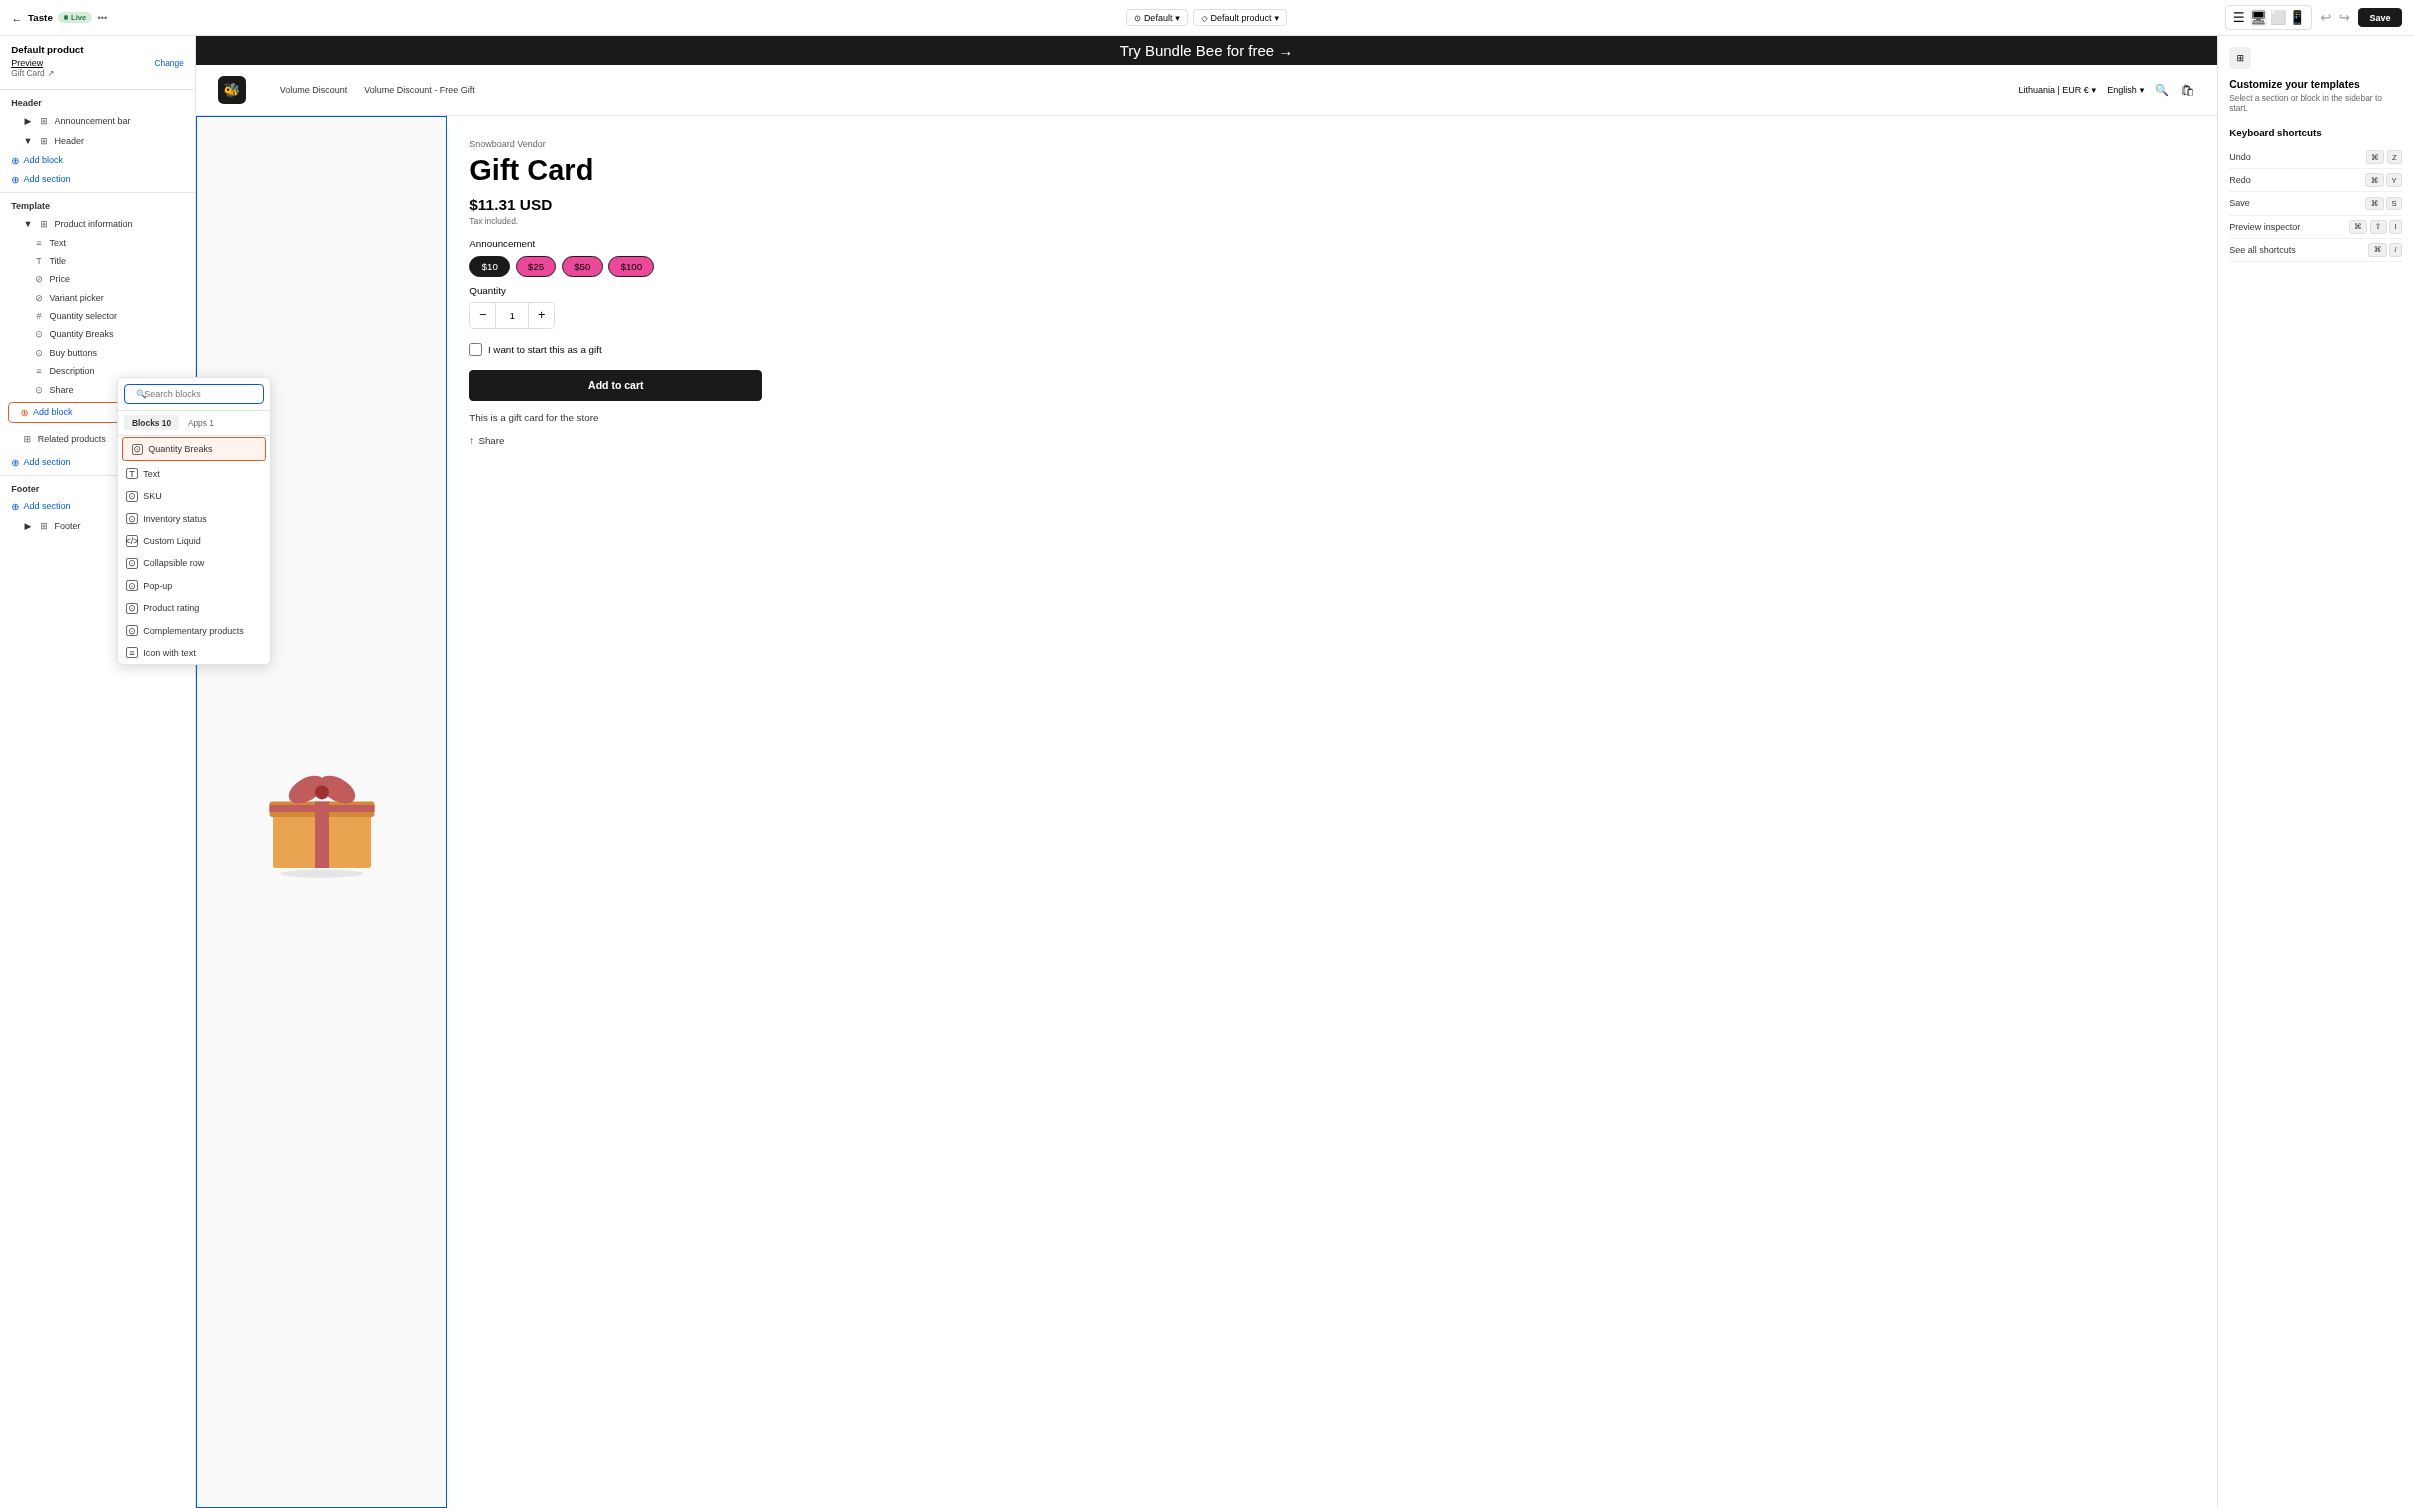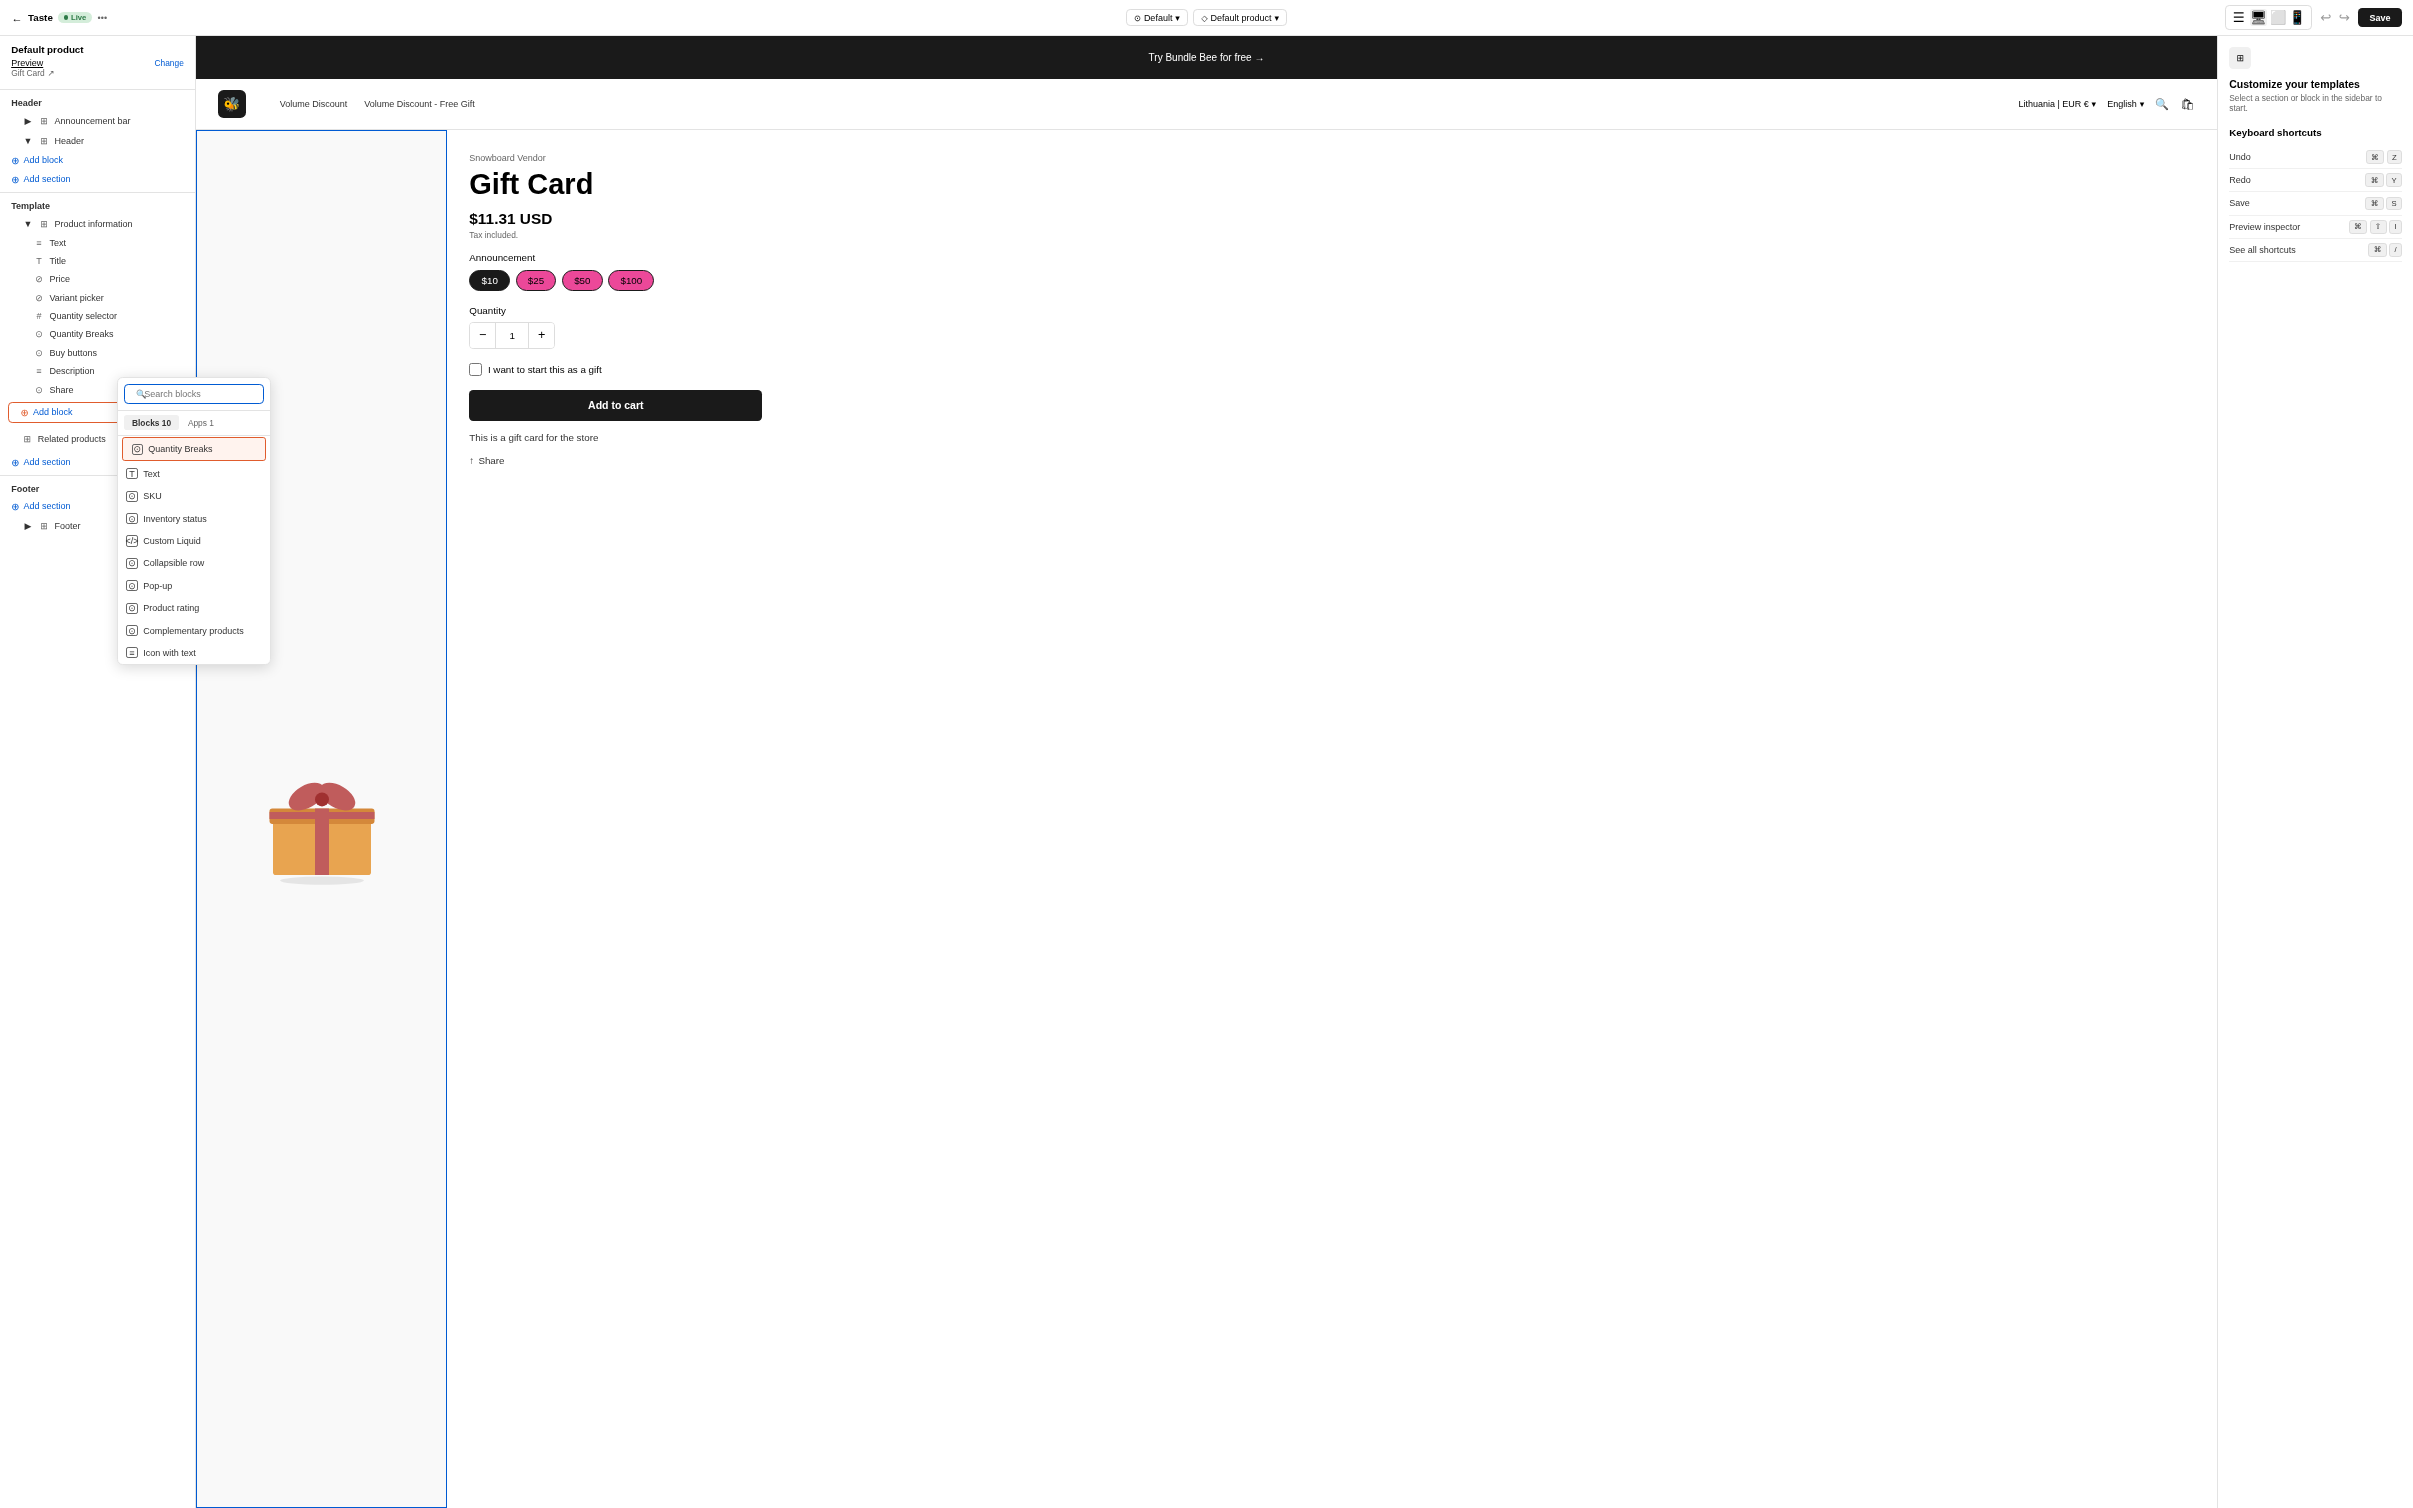--- a/index.html
+++ b/index.html
@@ -44,7 +44,7 @@
 
     
     .canvas { flex: 1; overflow: auto; background: #f0f0f0; display: flex; flex-direction: column; }
-    .promo-bar { background: #1a1a1a; color: #fff; text-align: center; padding: 16px; font-size: 10px; display: flex; align-items: center; justify-content: center; gap: 4.2px; flex-shrink: 0; }
+    .promo-bar { background: #1a1a1a; color: #fff; text-align: center; padding: 6px; font-size: 15px; display: flex; align-items: center; justify-content: center; gap: 4.2px; flex-shrink: 0; }
     .store-header { background: #fff; display: flex; align-items: center; padding: 11.2px 22.3px; gap: 22.3px; border-bottom: 0.7px solid #e3e3e3; flex-shrink: 0; }
     .logo-area { display: flex; align-items: center; gap: 5.6px; }
     .logo-icon { width: 28px; height: 28px; background: #1a1a1a; border-radius: 5.6px; display: flex; align-items: center; justify-content: center; color: #fff; font-size: 14px; }

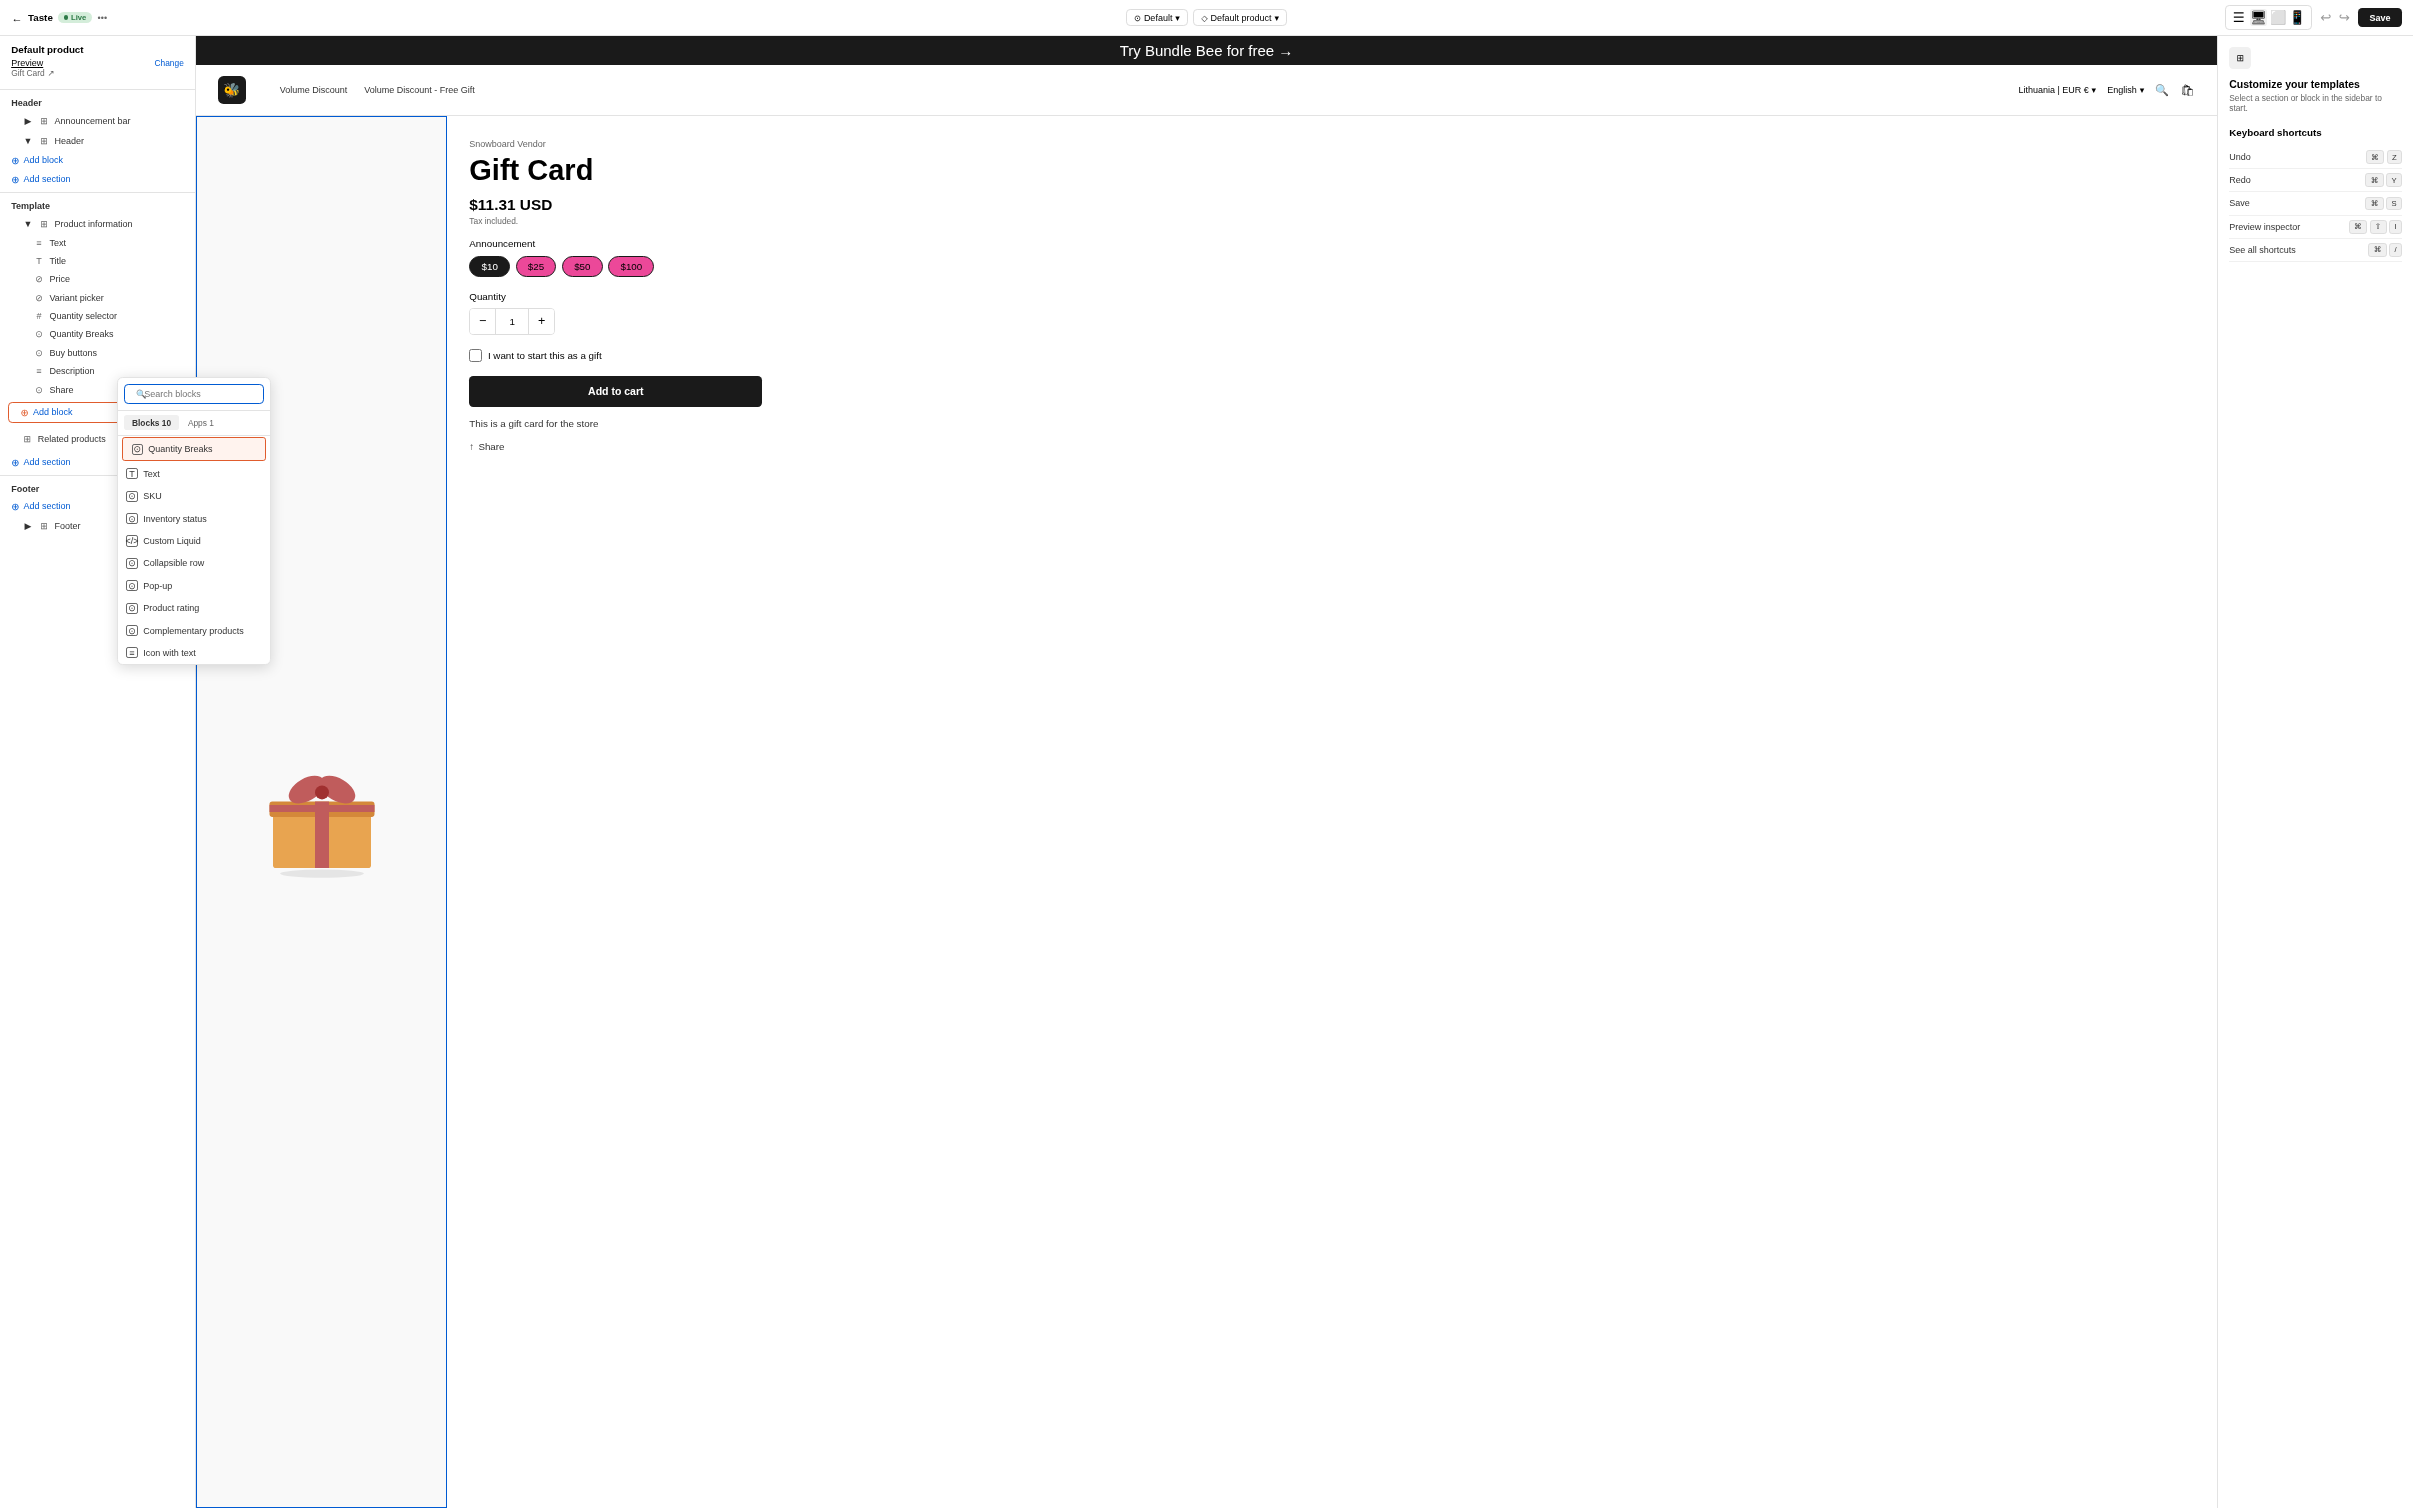--- a/index.html
+++ b/index.html
@@ -61,7 +61,7 @@
     .price { font-size: 15.4px; font-weight: 600; margin-bottom: 2.8px; }
     .tax-note { font-size: 8.4px; color: #666; margin-bottom: 11.2px; }
     .denom-label { font-size: 9.8px; font-weight: 500; margin-bottom: 7px; }
-    .denom-btns { display: flex; gap: 5.6px; margin-bottom: 14px; }
+    .denom-btns { display: flex; gap: 5.6px; margin-bottom: 8px; }
     .denom-btn { border: 0.7px solid #1a1a1a; border-radius: 14px; padding: 4.2px 11.2px; font-size: 9.8px; cursor: pointer; background: #ec4899; }
     .denom-btn.active { background: #1a1a1a; color: #fff; }
     .qty-label { font-size: 9.8px; font-weight: 500; margin-bottom: 5.6px; }

